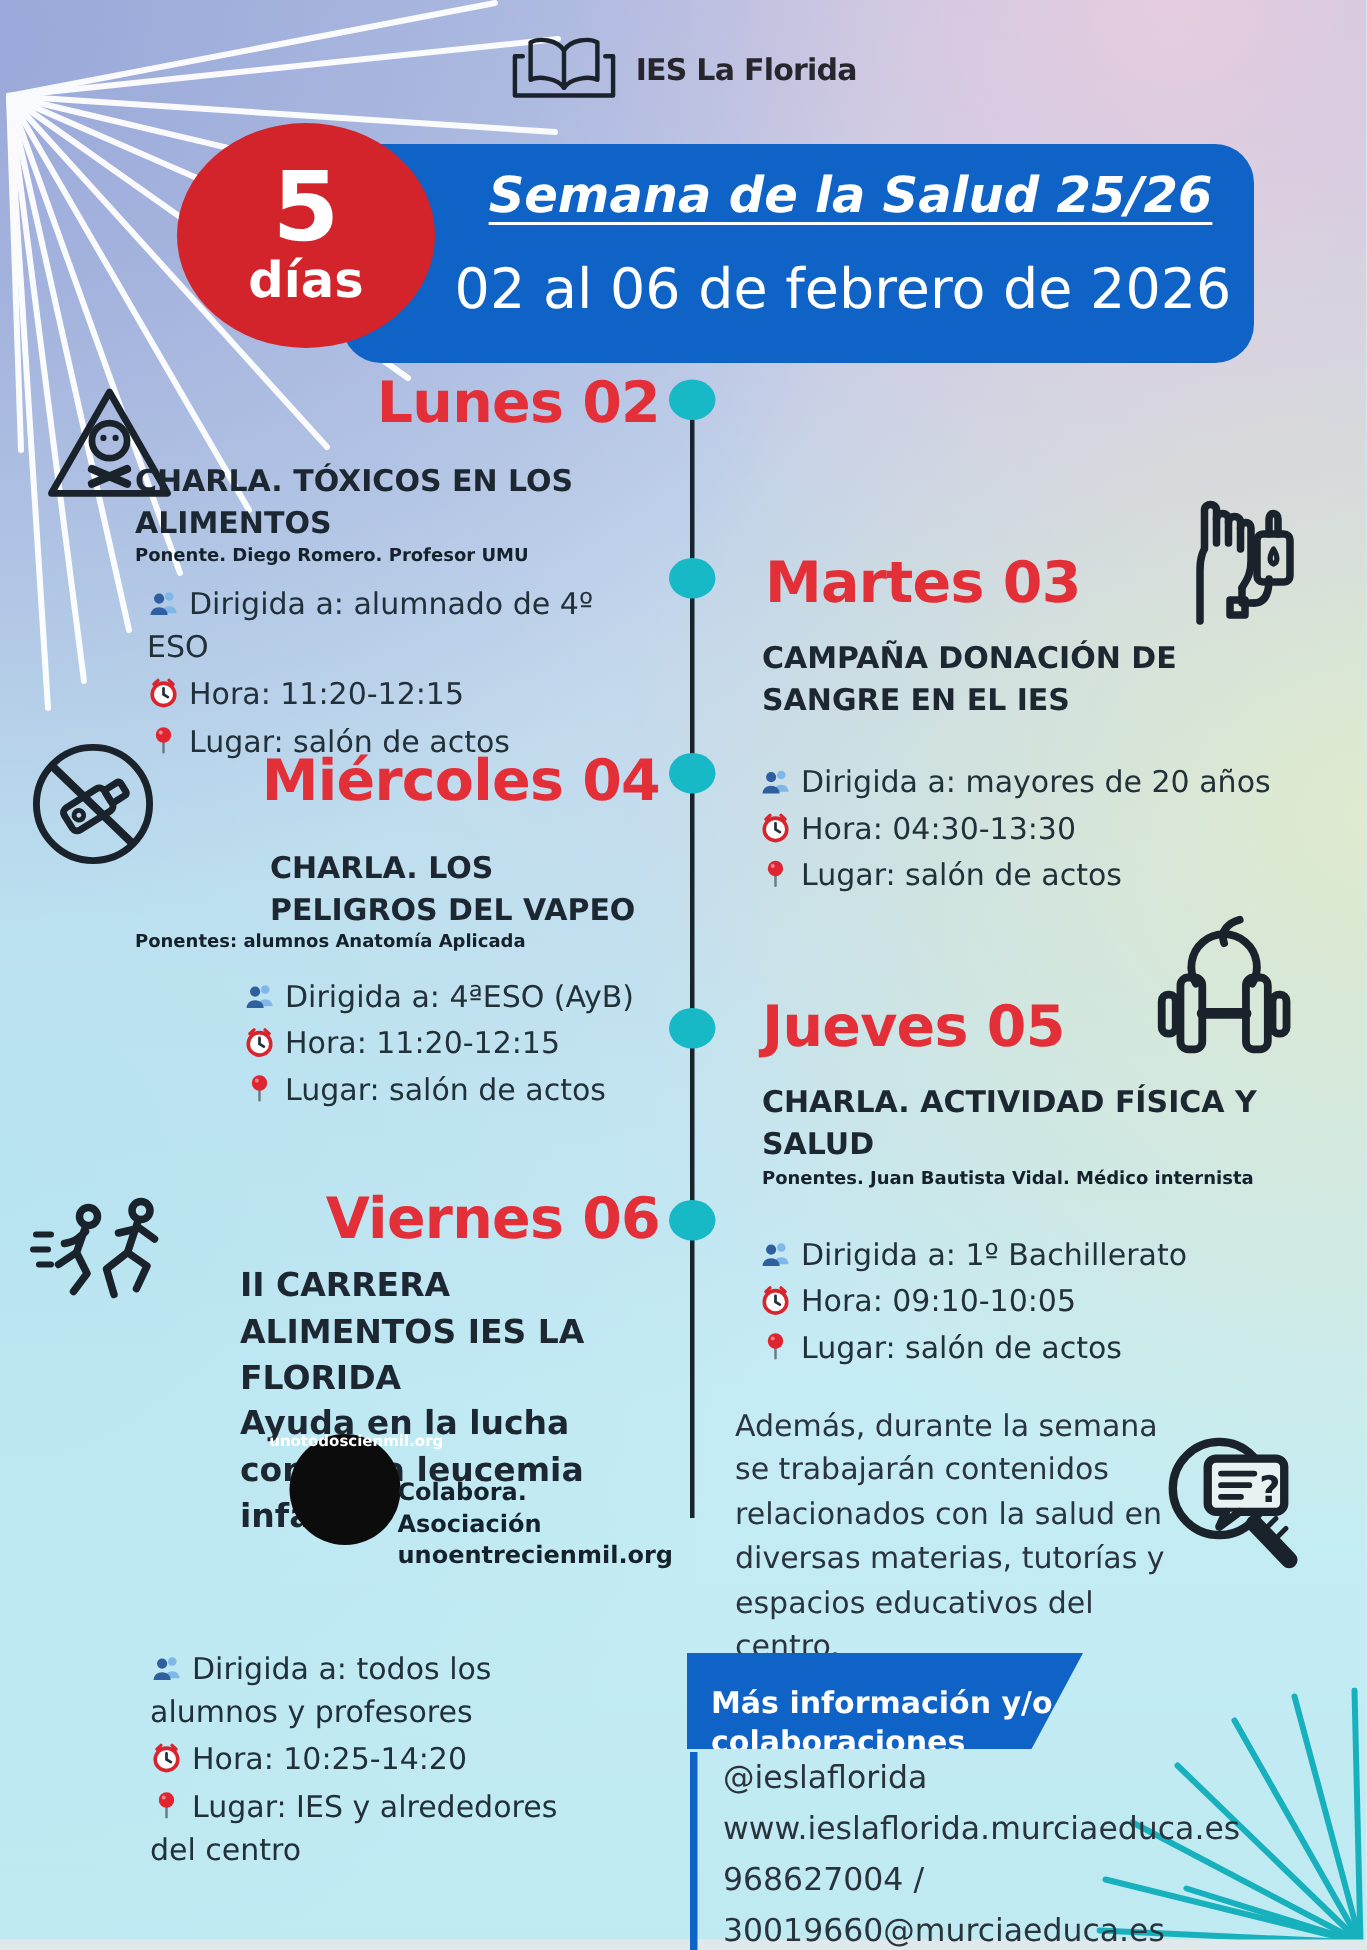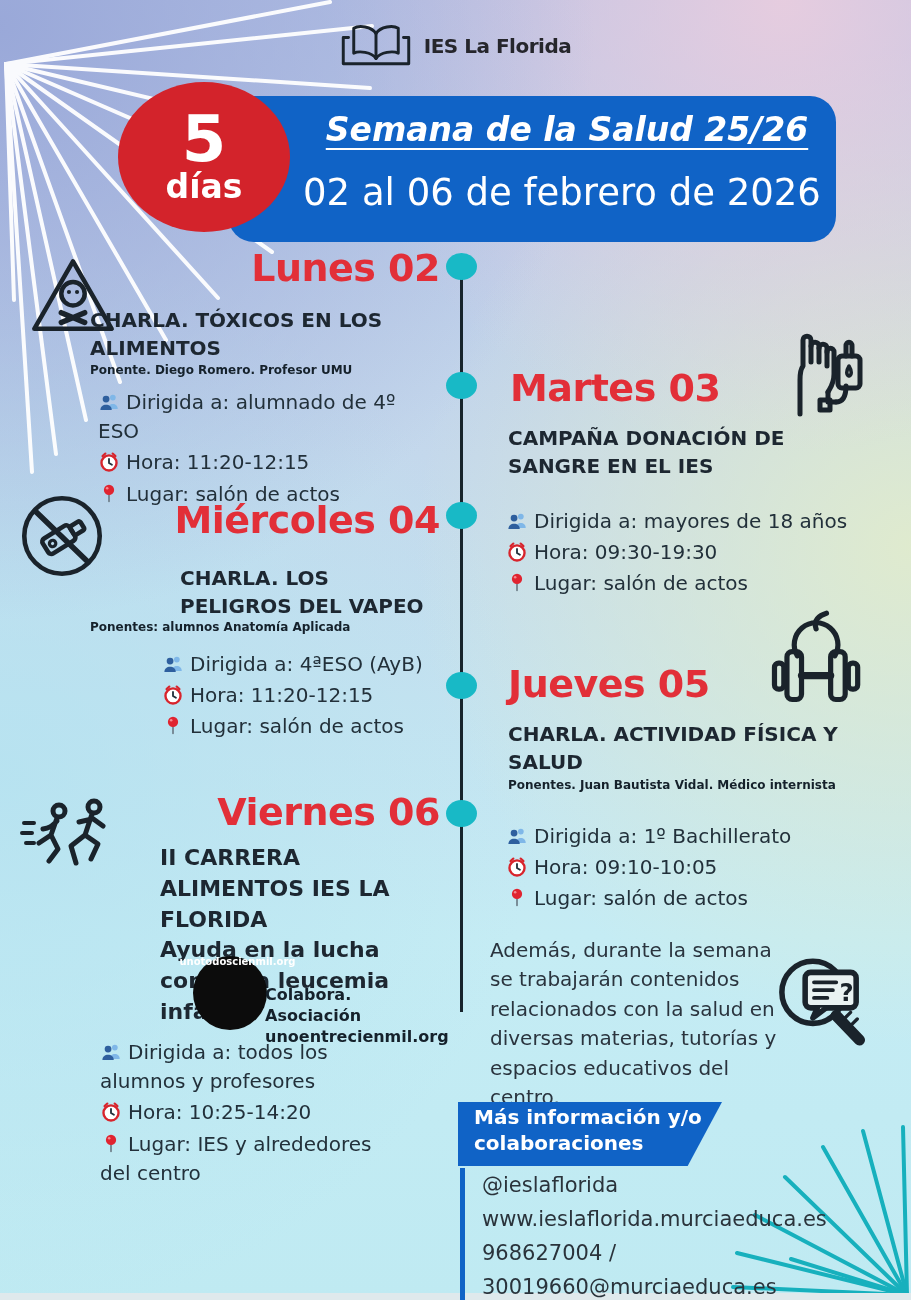--- a/index.html
+++ b/index.html
@@ -175,7 +175,7 @@
   <div class="abs details" style="left:506px;top:507px;width:360px">
     <div class="drow"><svg class="dicon" viewBox="0 0 24 24">
           <use href="#i-people"></use>
-        </svg><span>Dirigida a: mayores de 18 años</span></div>
+        </svg><span>Dirigida a: mayores de 20 años</span></div>
     <div class="drow"><svg class="dicon" viewBox="0 0 24 24">
           <use href="#i-clock"></use>
         </svg><span>Hora: 09:30-19:30</span></div>

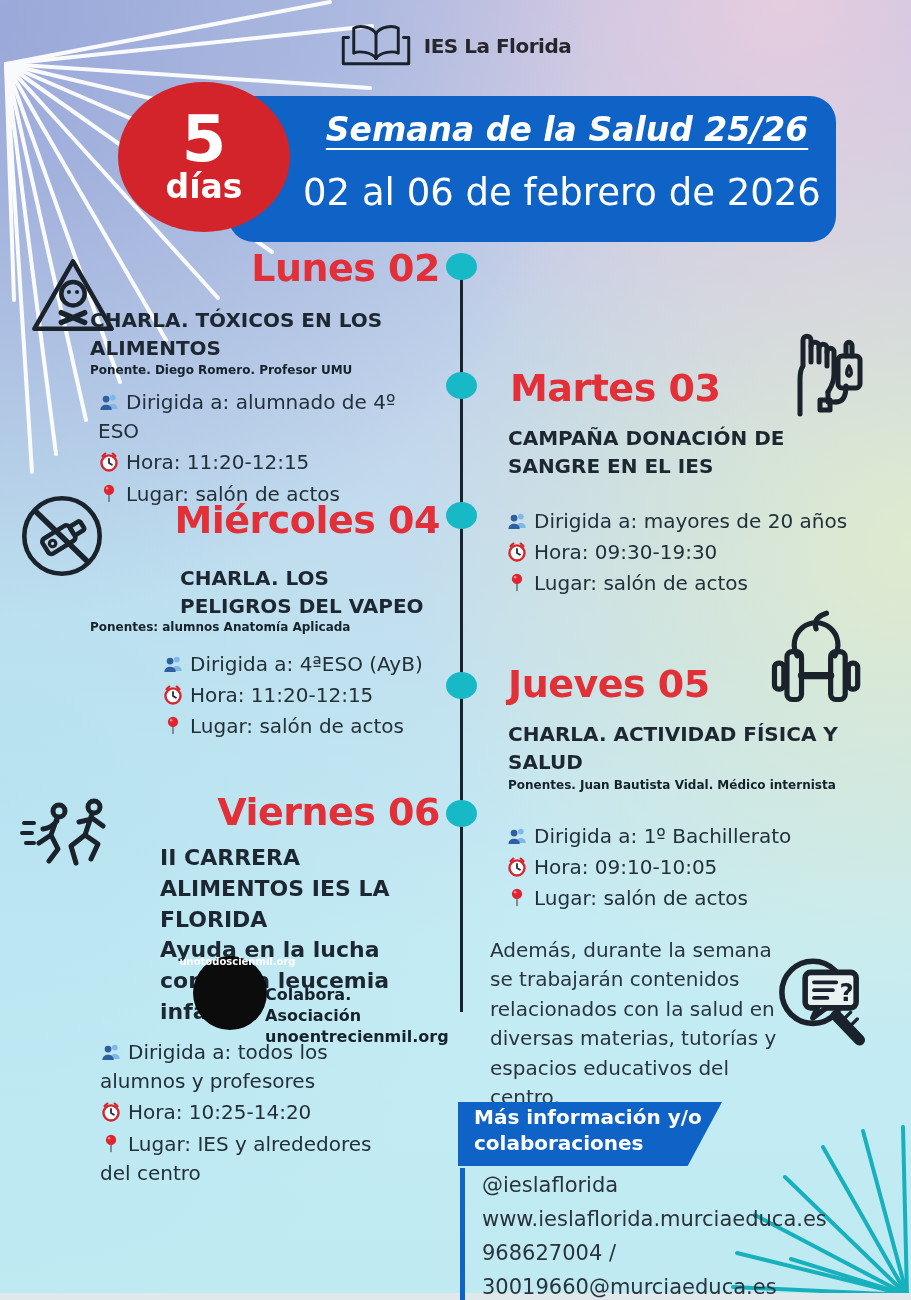--- a/index.html
+++ b/index.html
@@ -178,7 +178,7 @@
         </svg><span>Dirigida a: mayores de 20 años</span></div>
     <div class="drow"><svg class="dicon" viewBox="0 0 24 24">
           <use href="#i-clock"></use>
-        </svg><span>Hora: 09:30-19:30</span></div>
+        </svg><span>Hora: 04:30-13:30</span></div>
     <div class="drow"><svg class="dicon" viewBox="0 0 24 24">
           <use href="#i-pin"></use>
         </svg><span>Lugar: salón de actos</span></div>

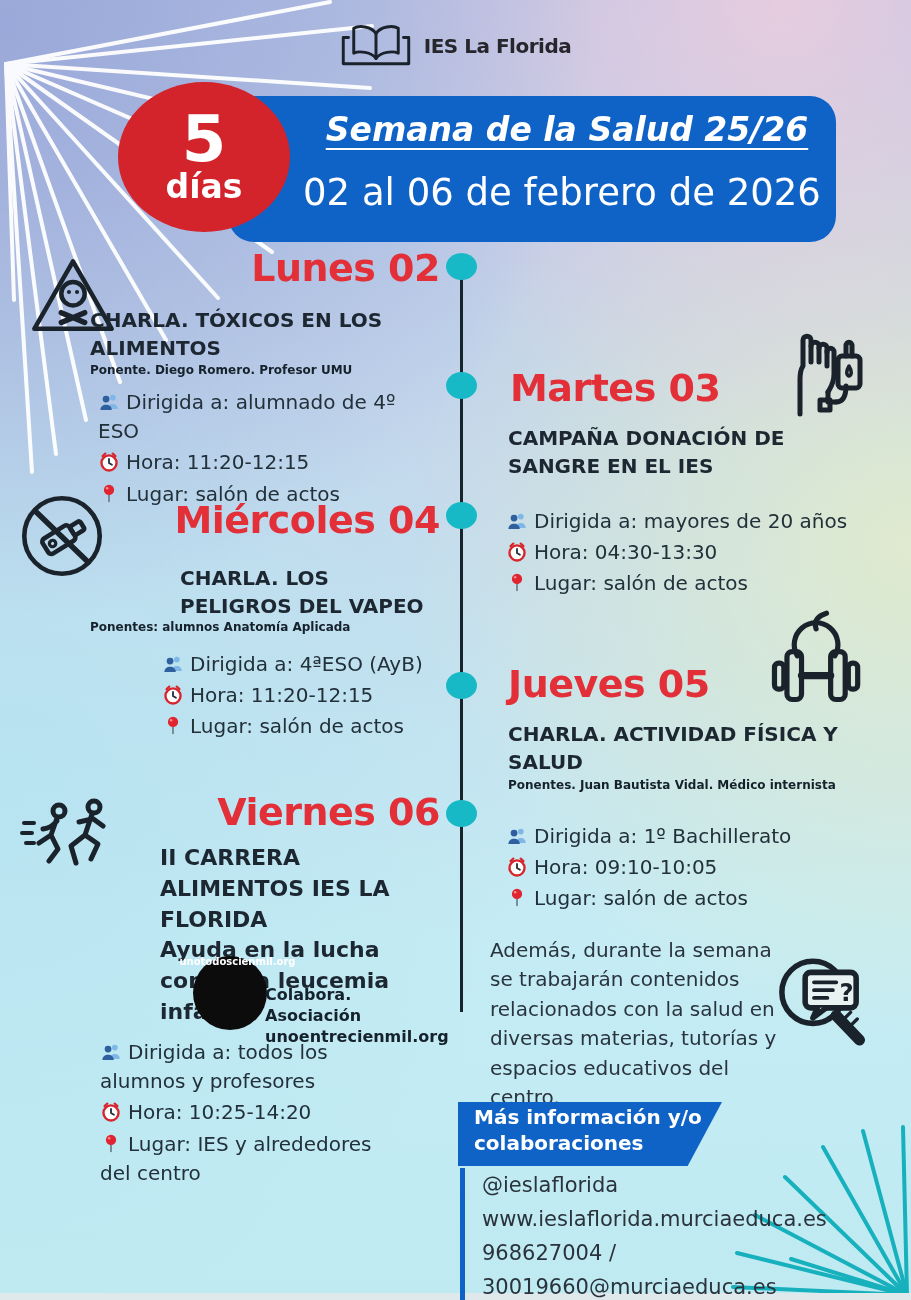--- a/index.html
+++ b/index.html
@@ -251,7 +251,7 @@
     <div>.org</div>
   </div>
   <div class="abs espeaker right" style="right:471px;top:985px;width:175px;font-size:16px">Colabora. Asociación unoentrecienmil.org</div>
-  <div class="abs details" style="left:100px;top:1038px;width:300px">
+  <div class="abs details" style="left:100px;top:1098px;width:300px">
     <div class="drow"><svg class="dicon" viewBox="0 0 24 24">
           <use href="#i-people"></use>
         </svg><span>Dirigida a: todos los alumnos y profesores</span></div>

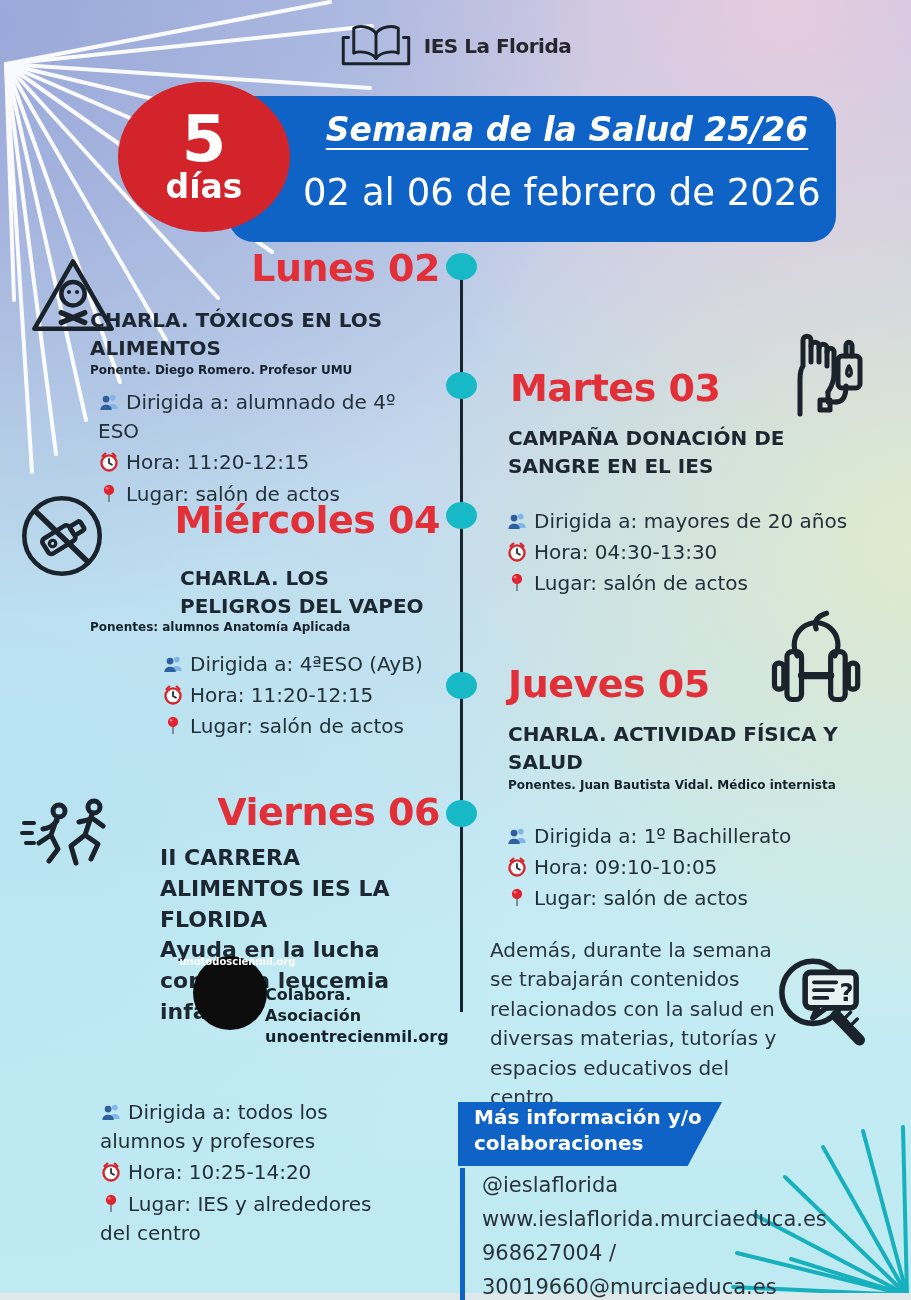--- a/index.html
+++ b/index.html
@@ -47,7 +47,7 @@
   
   .fbanner{left:458px;top:1102px;width:264px;height:64px;background:var(--banner-blue,#1063c6);
     clip-path:polygon(0 0,100% 0,87% 100%,0 100%);color:#fff;font-weight:700;font-size:20px;
-    line-height:1.3;padding:2px 16px;box-sizing:border-box;}
+    line-height:1.3;padding:20px 16px;box-sizing:border-box;}
   .contact{left:460px;top:1168px;border-left:5px solid var(--banner-blue,#1063c6);padding-left:17px;}
   .contact div{font-size:21px;color:#2a333b;line-height:1.62;}
   .edge-strip{left:0;bottom:0;width:100%;height:7px;background:#dfe9ec;}

